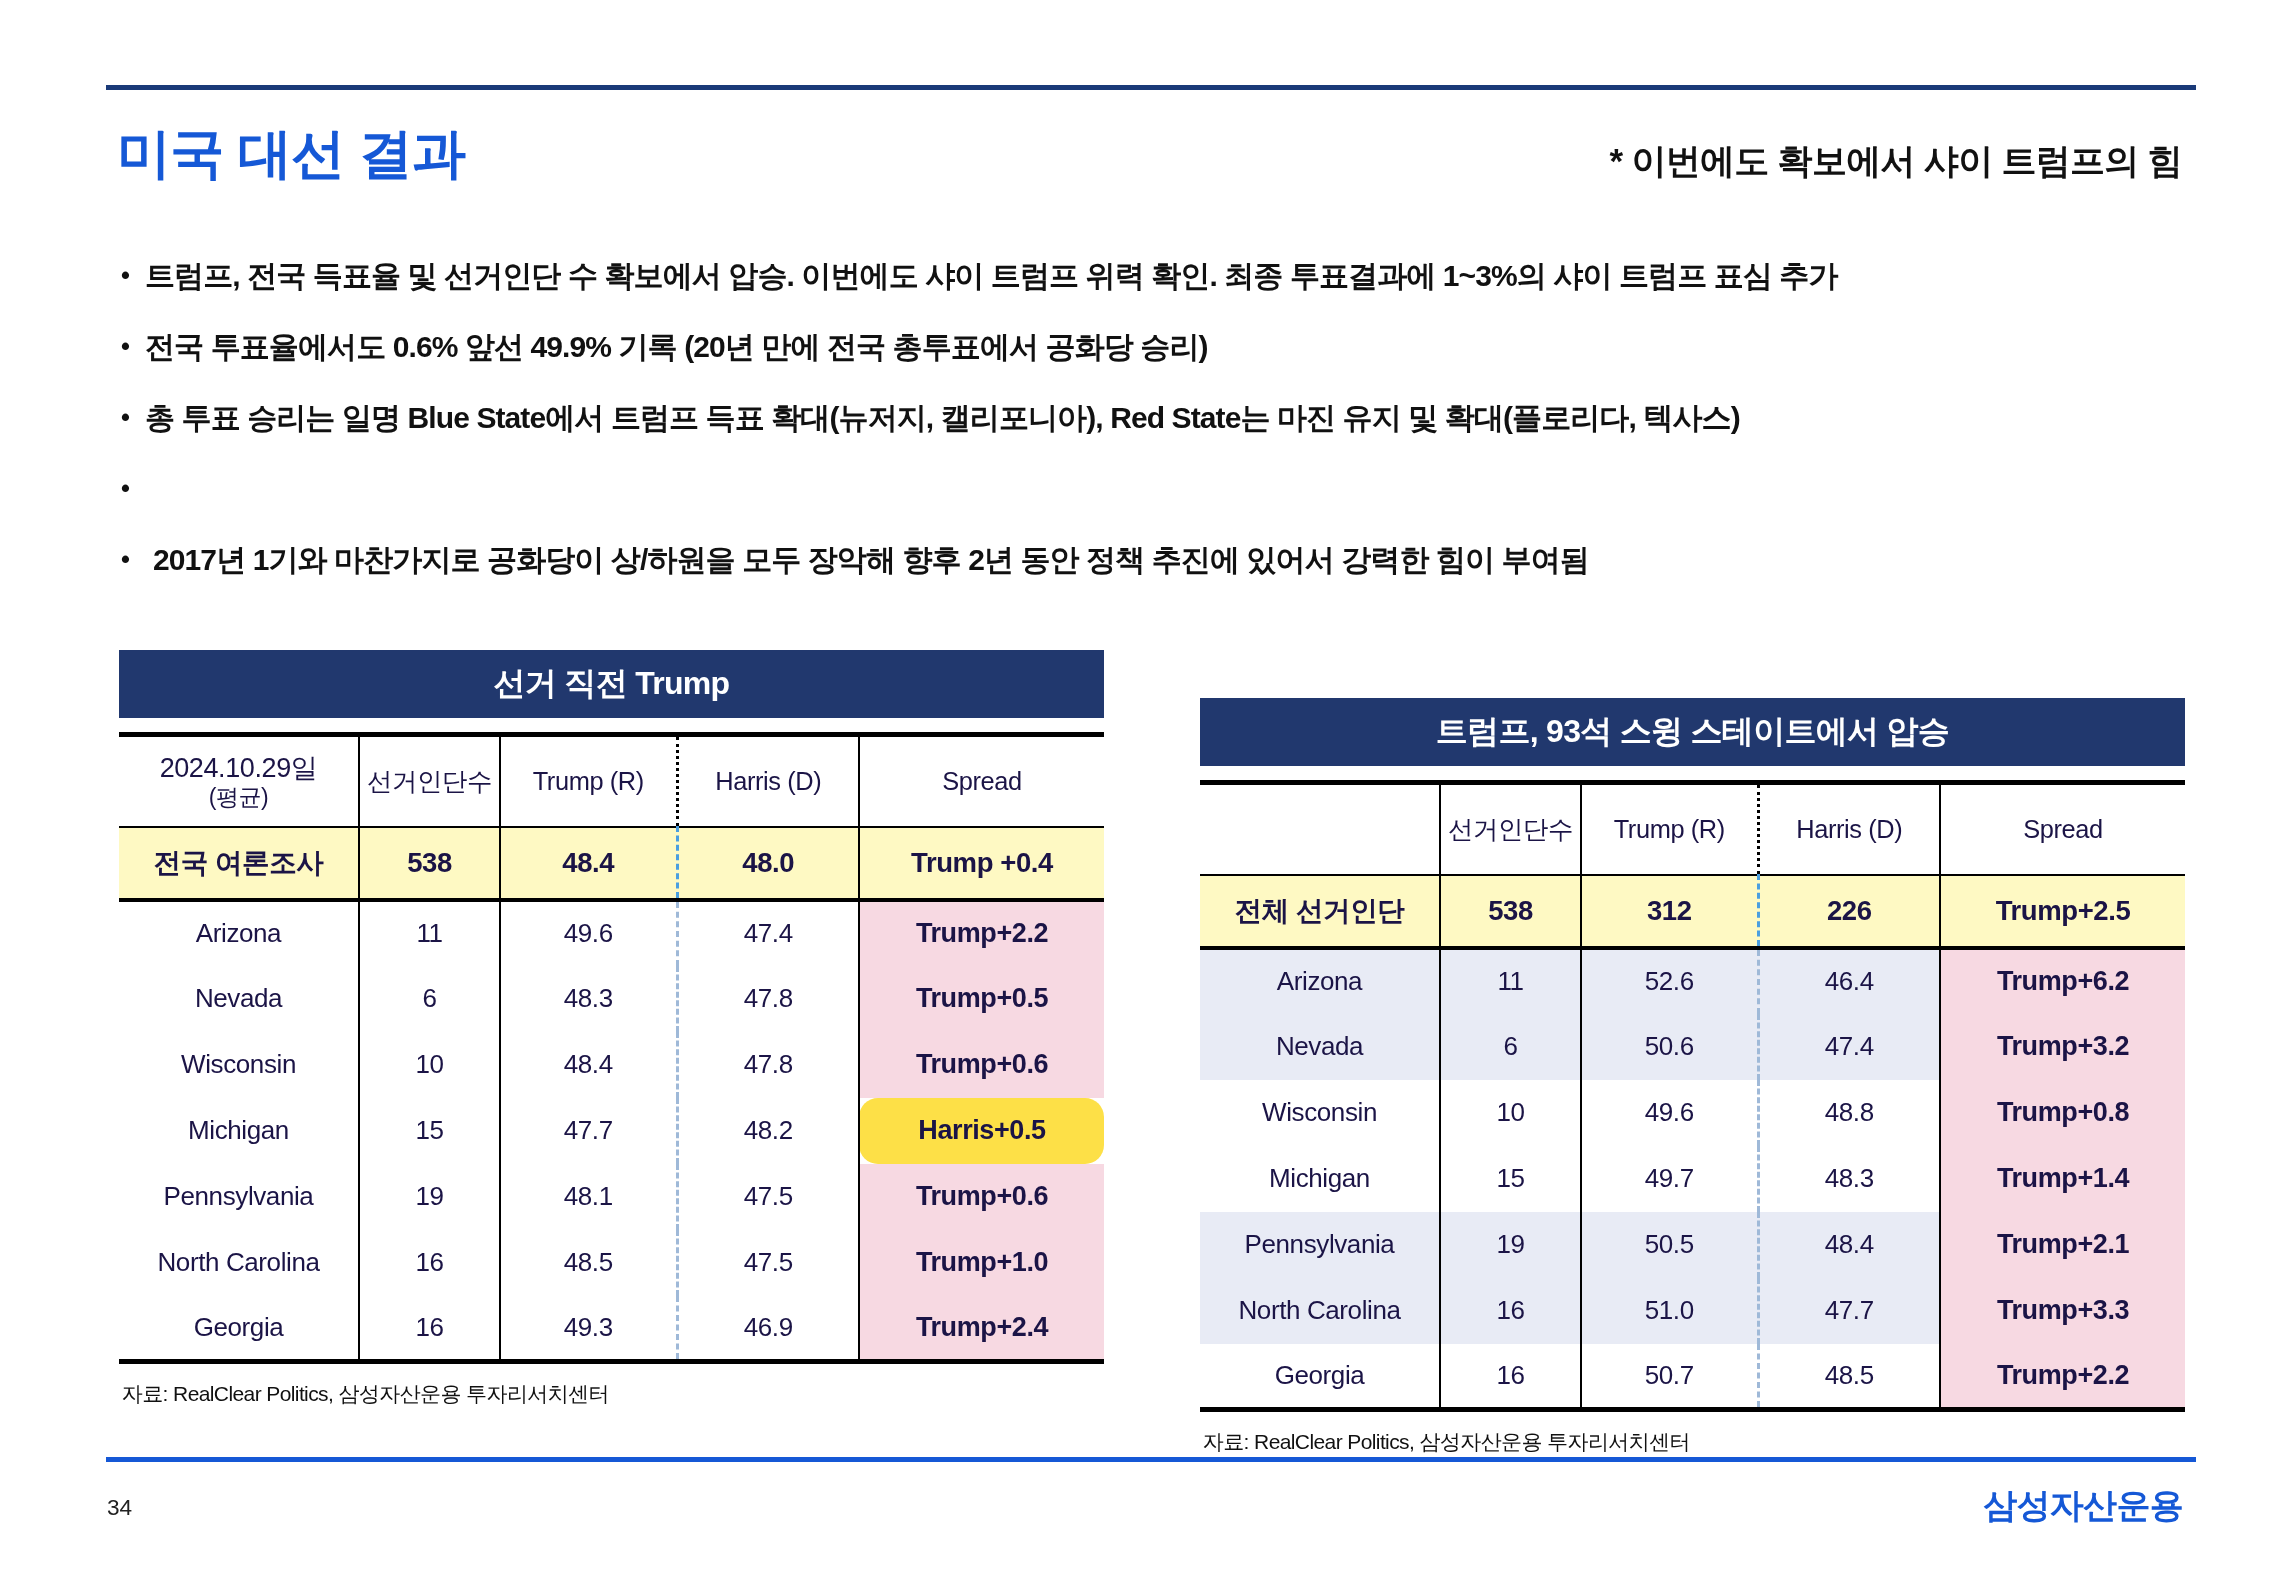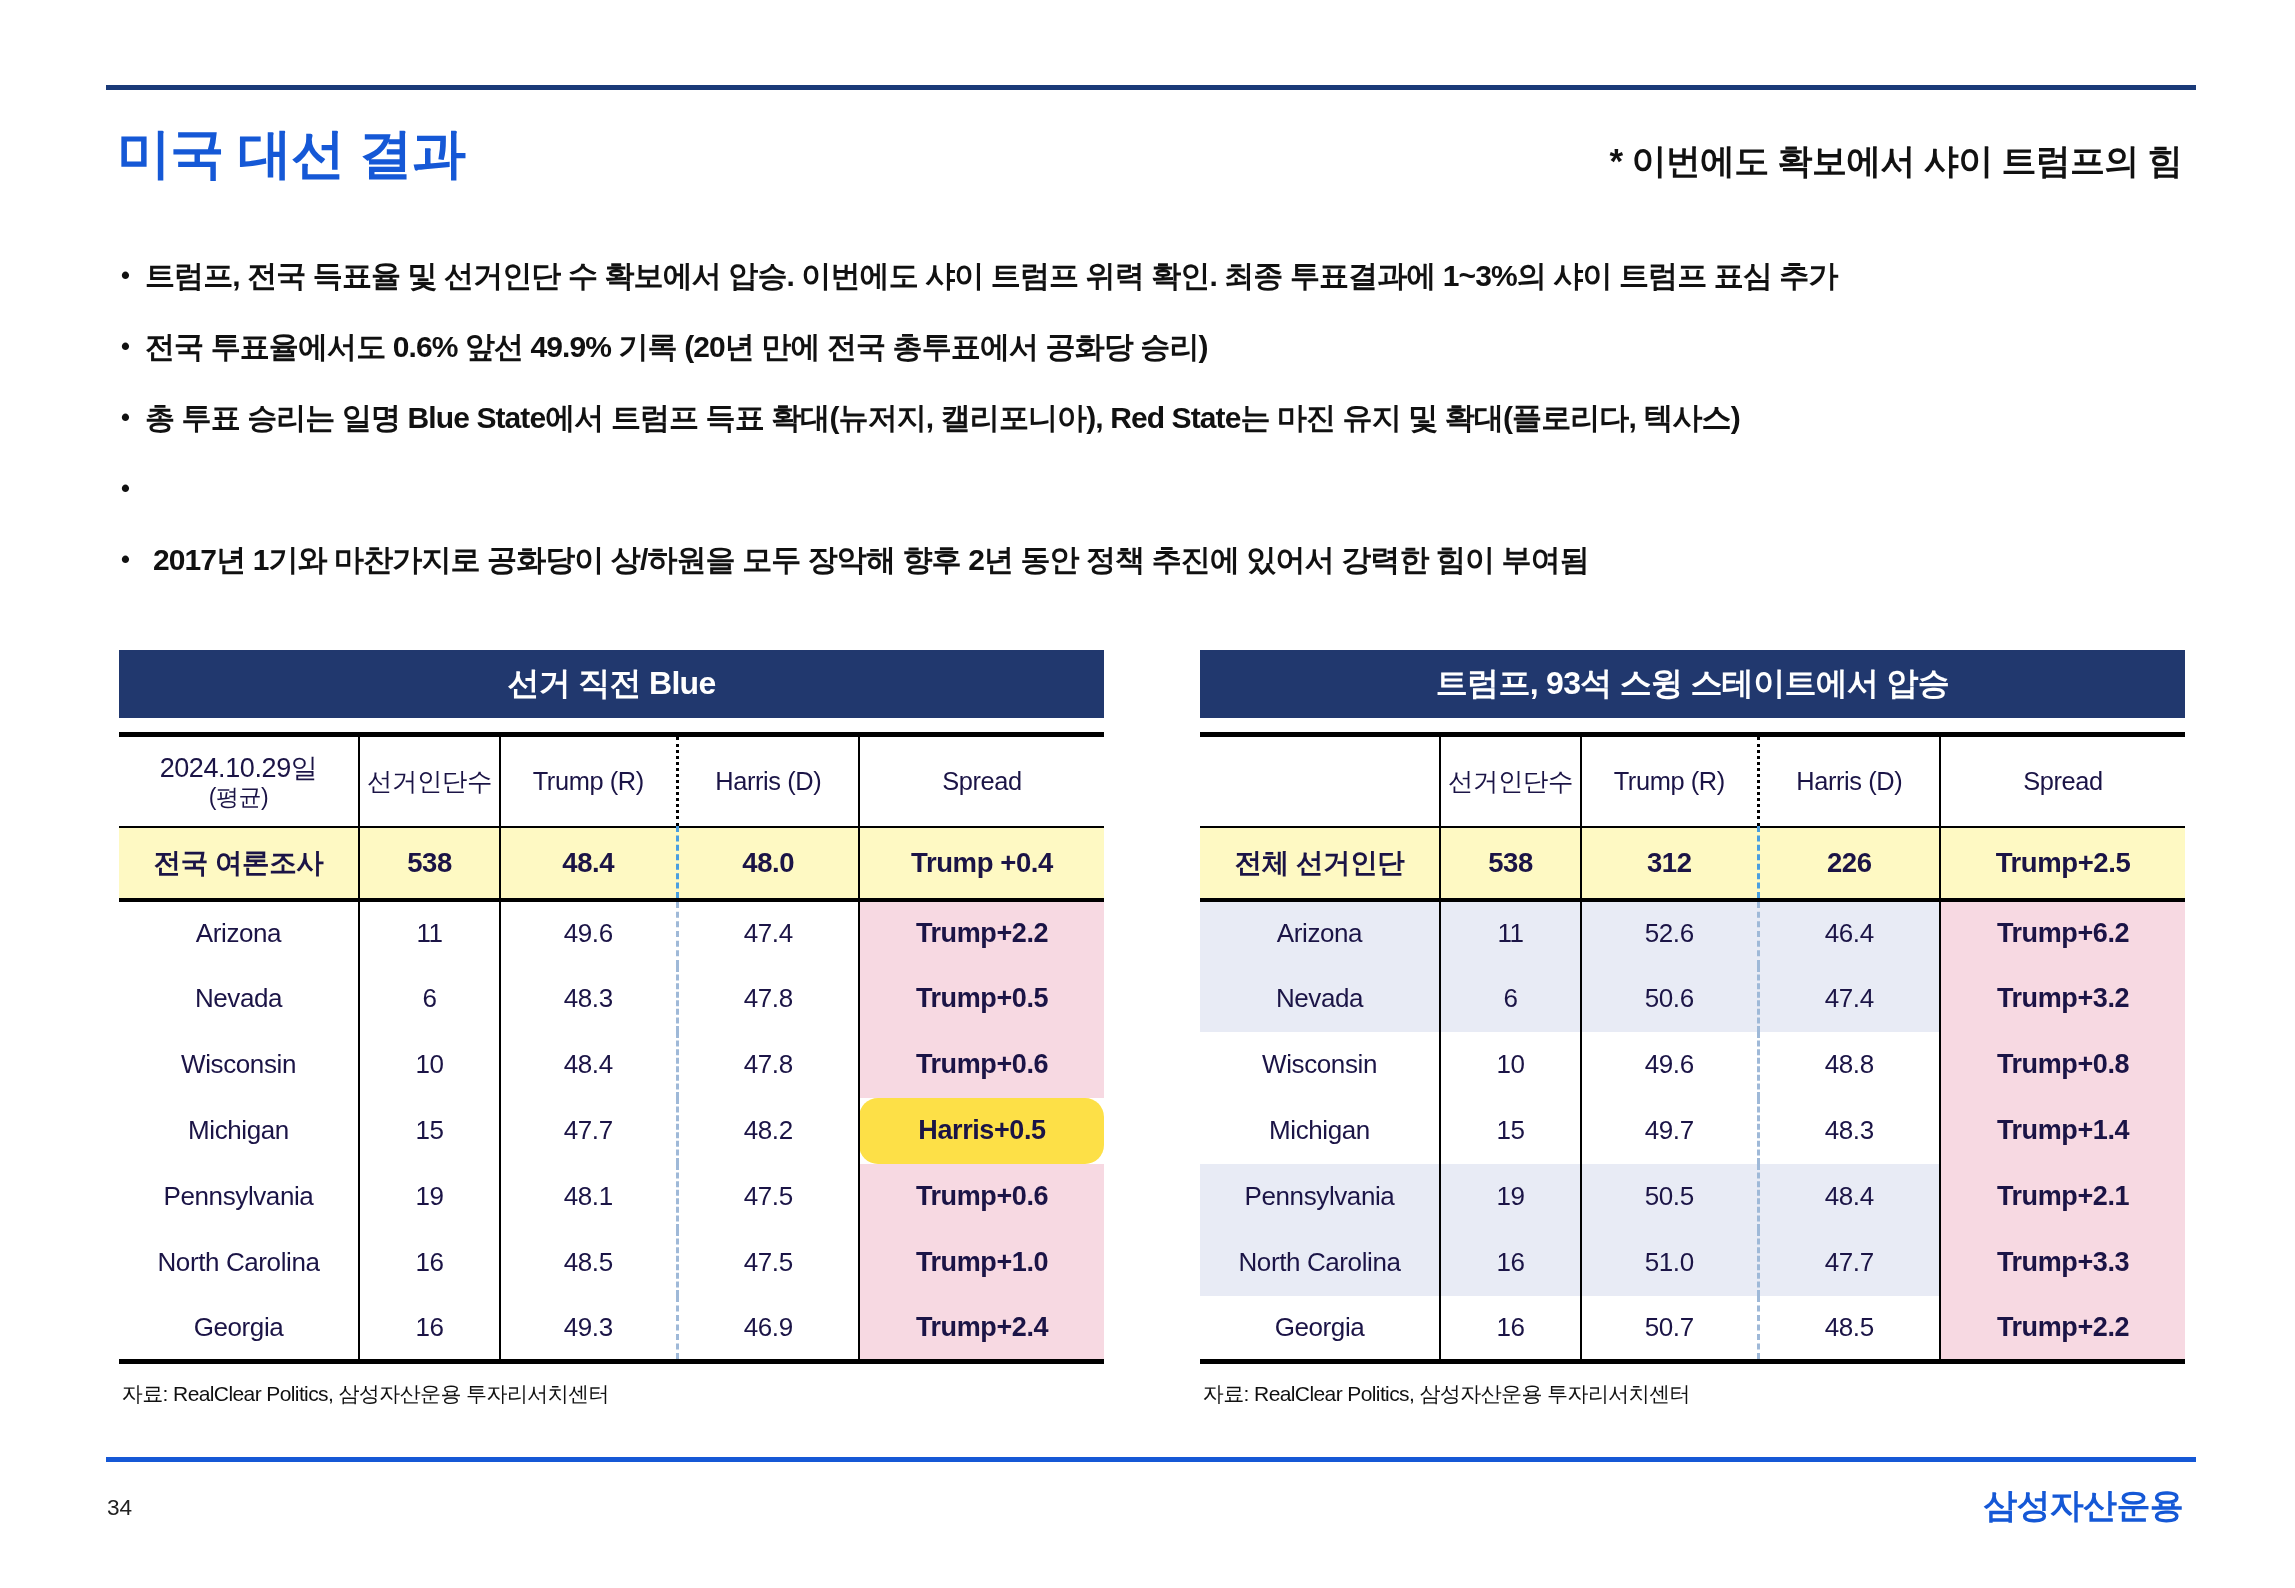--- a/index.html
+++ b/index.html
@@ -207,7 +207,7 @@
   </div>
 
   <div class="panel panel-left">
-    <div class="panel-title">선거 직전 Blue</div>
+    <div class="panel-title">선거 직전 Trump</div>
 
     <table class="tbl">
       <colgroup>

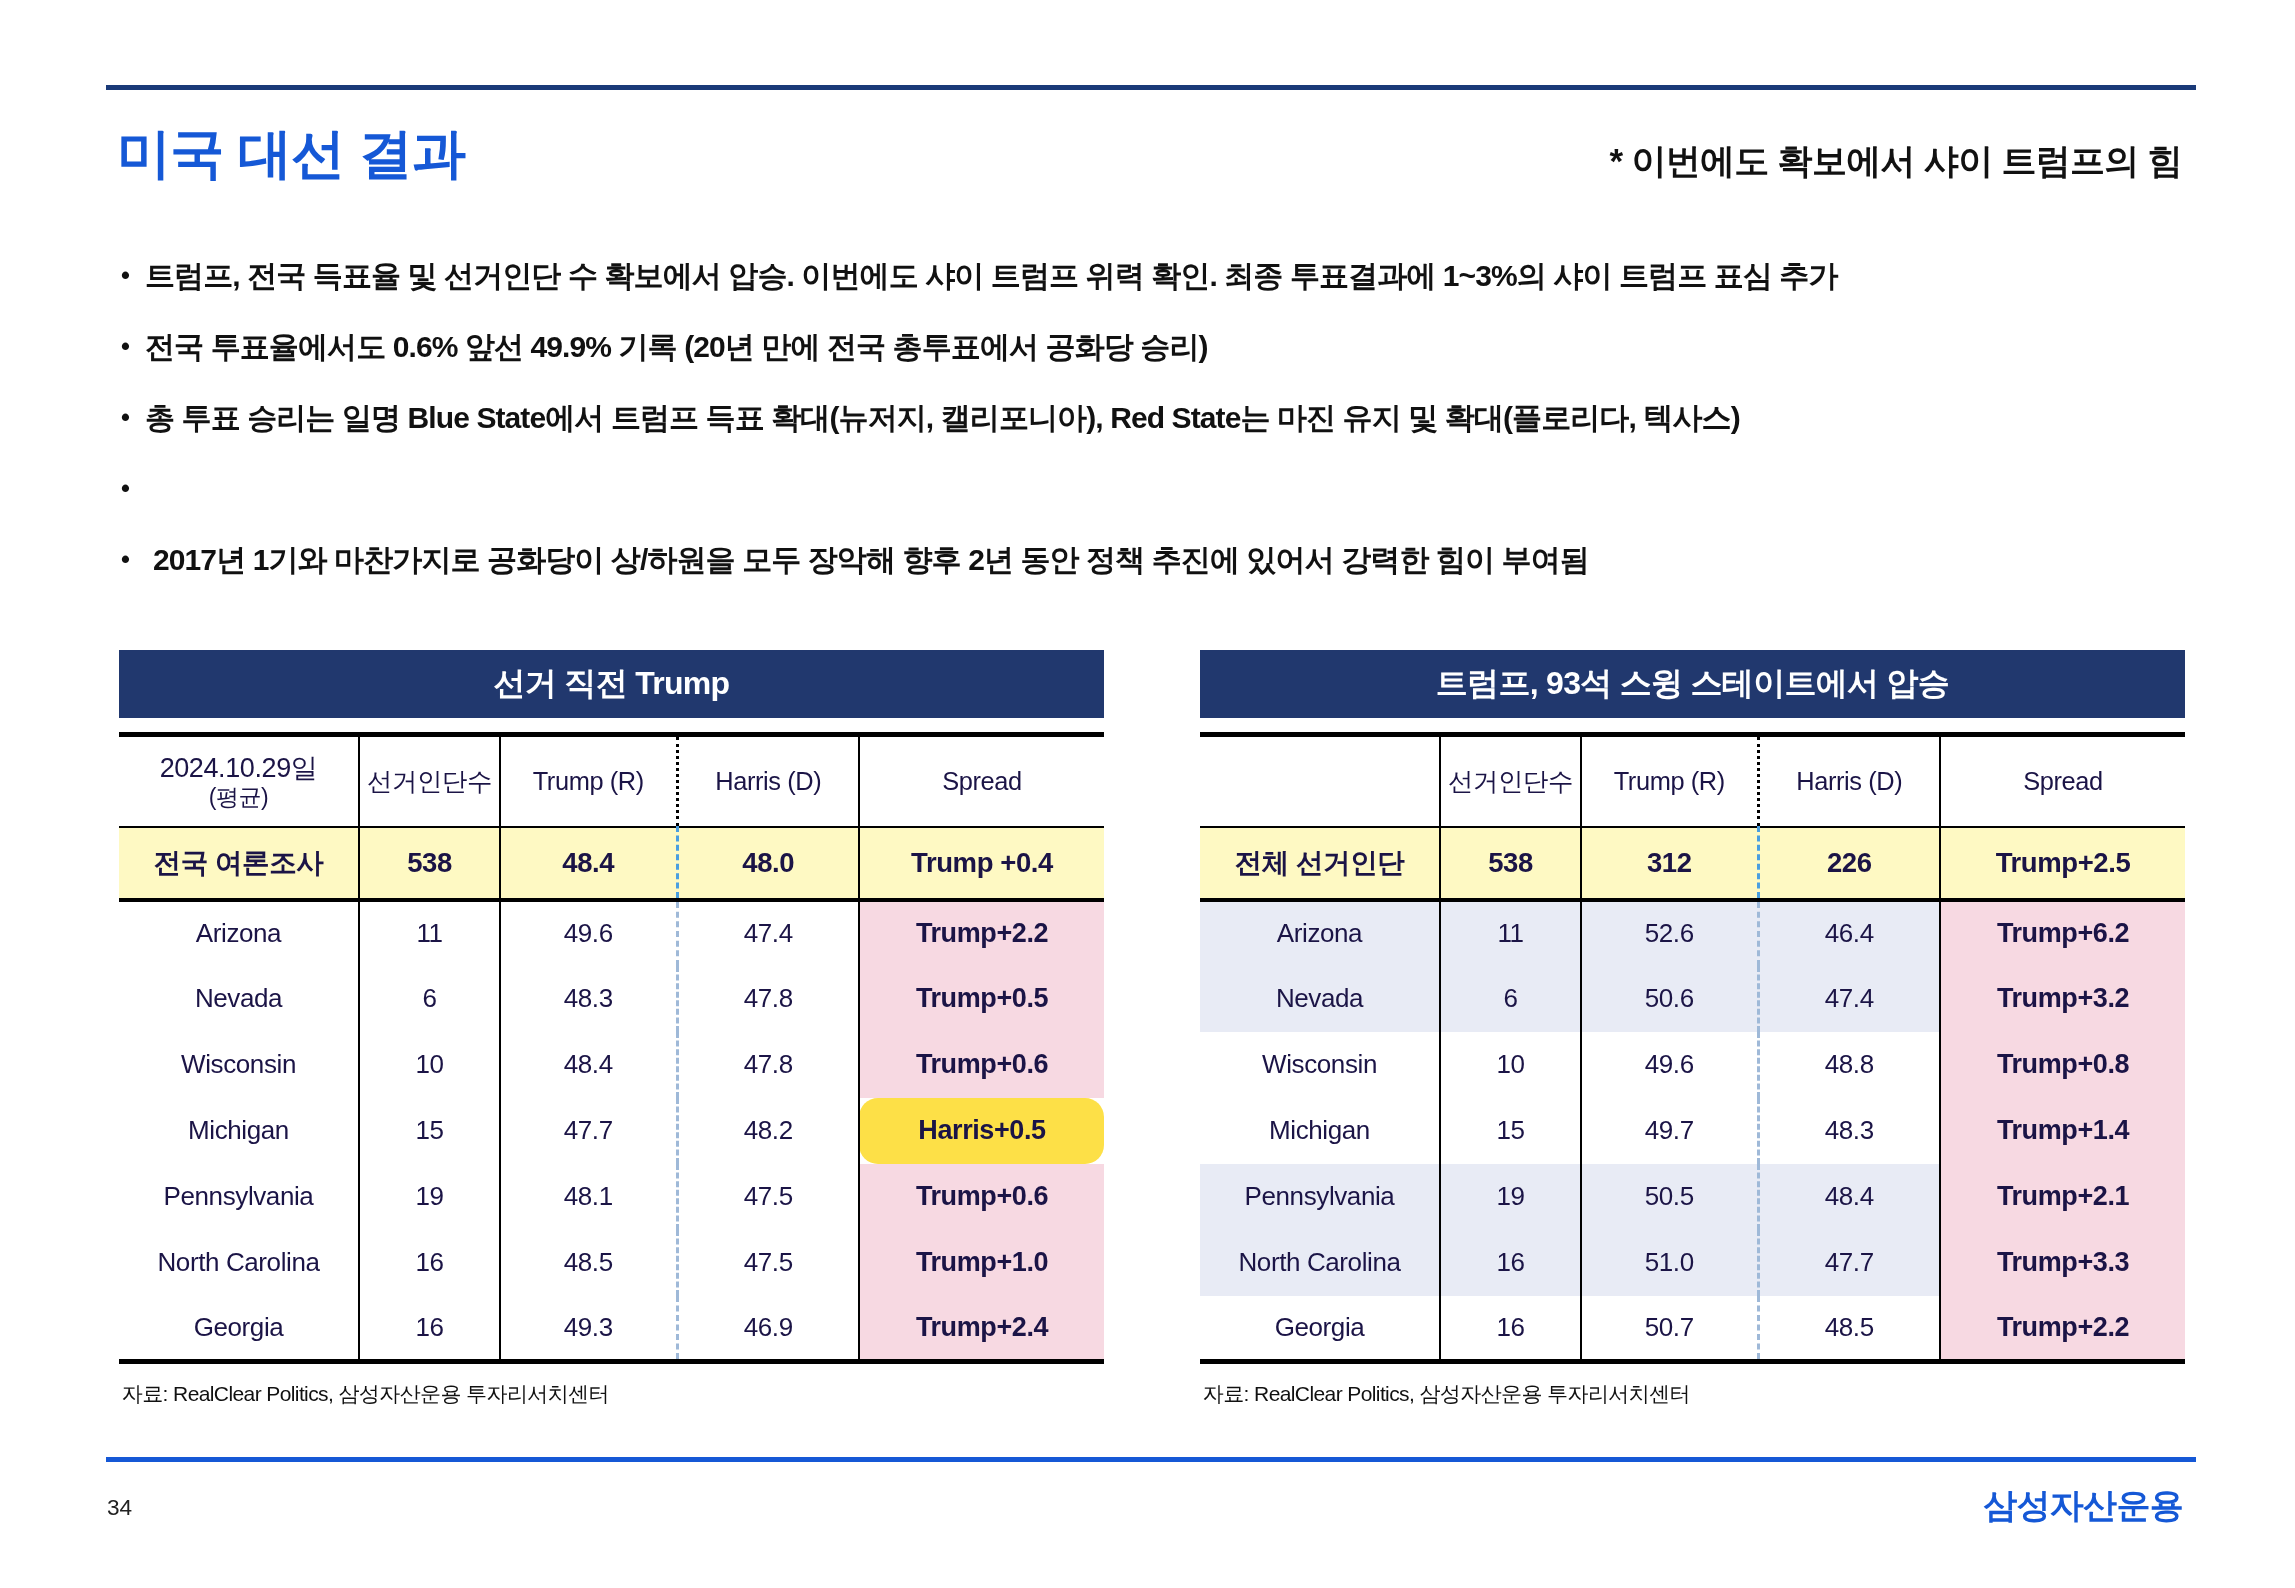--- a/index.html
+++ b/index.html
@@ -72,7 +72,7 @@
   
   .panel { position: absolute; top: 650px; width: 985px; }
   .panel-left  { left: 119px; }
-  .panel-right { left: 1200px; }
+  .panel-right { left: 1200px; margin-top: 48px; }
 
   .panel-title {
     height: 68px;

